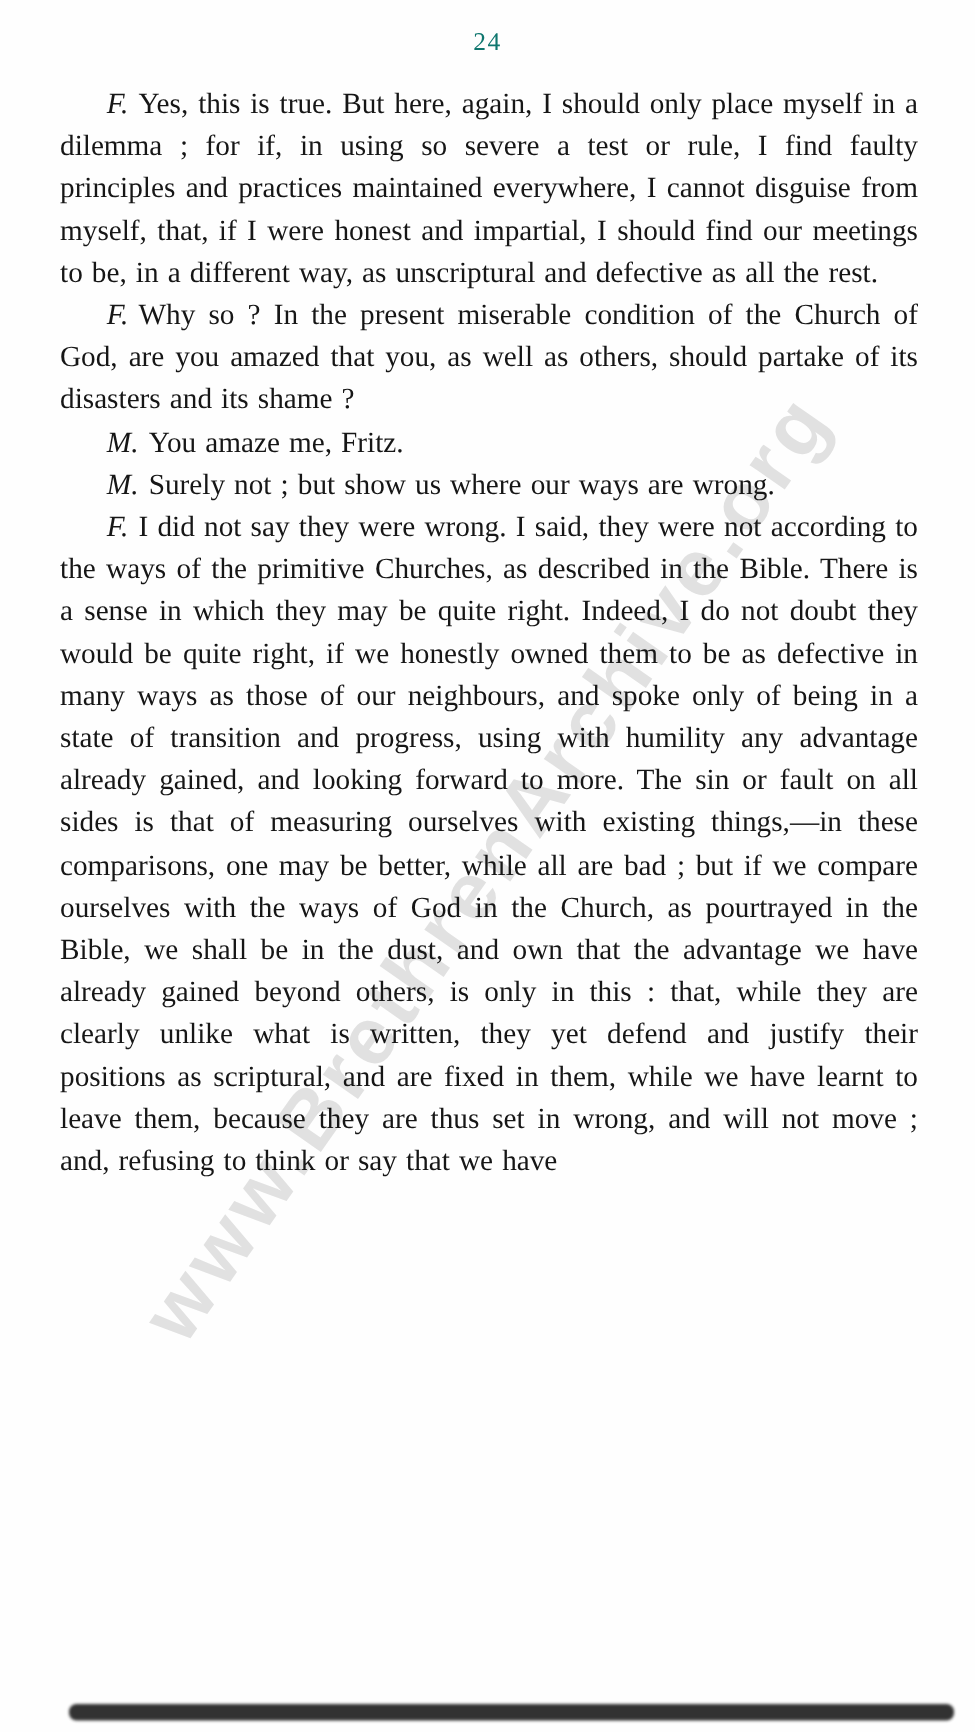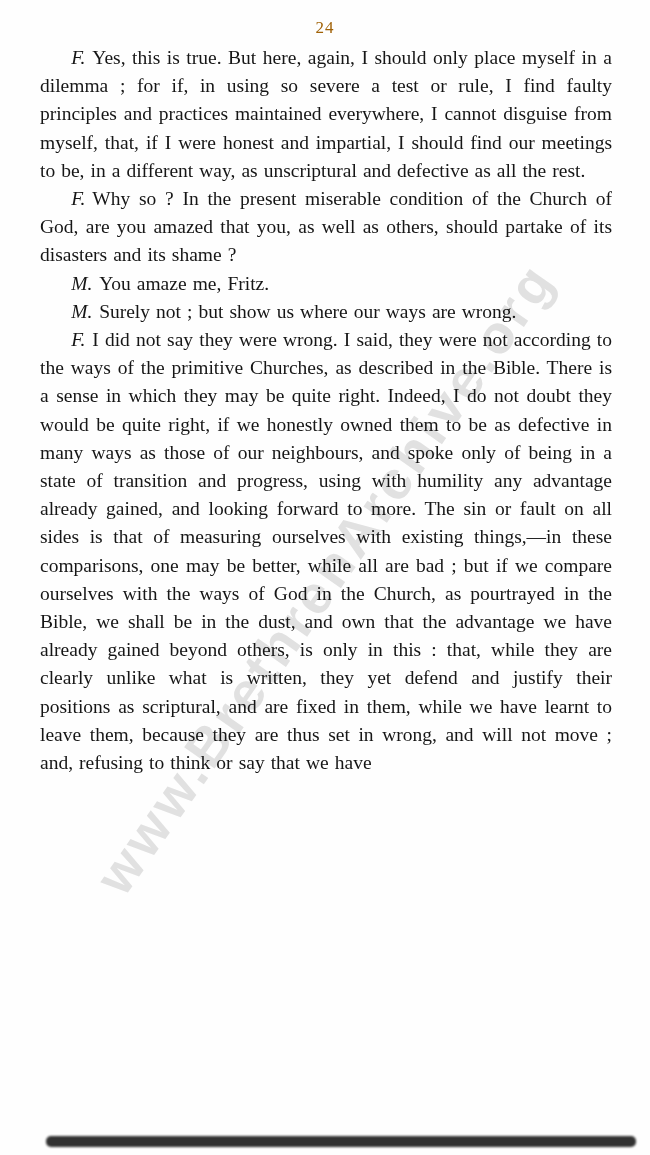--- a/index.html
+++ b/index.html
@@ -24,7 +24,7 @@
     text-align: center;
     font-size: 17px;
     letter-spacing: 1px;
-    color: #a16207;
+    color: #0f766e;
   }
   .text-block {
     position: absolute;

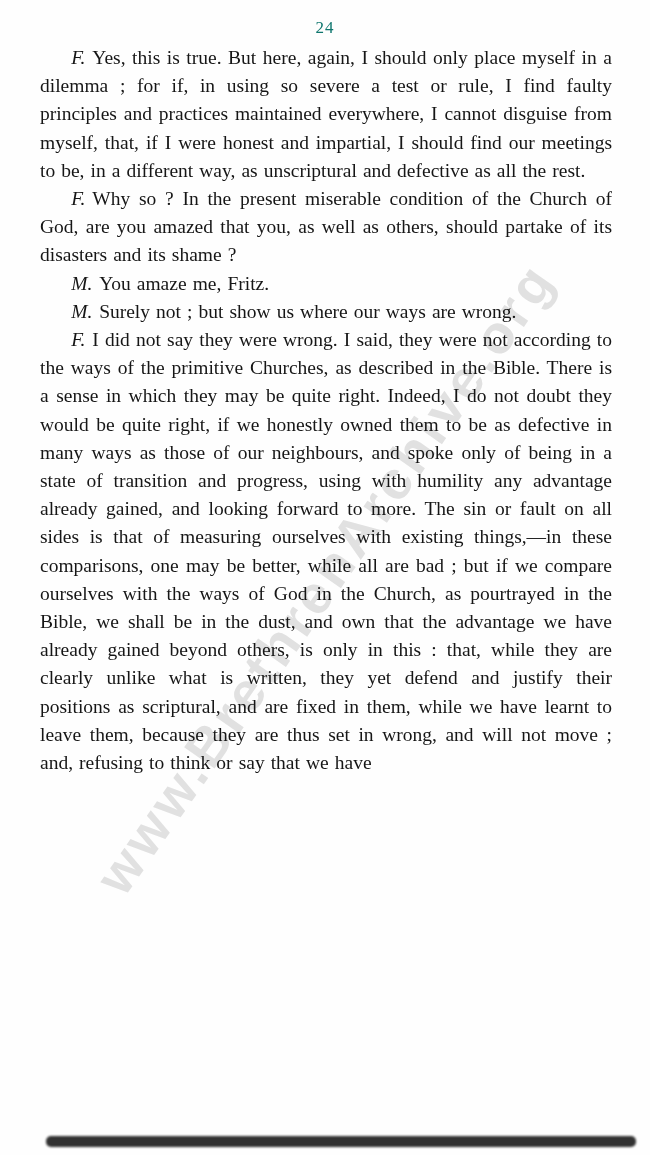--- a/index.html
+++ b/index.html
@@ -28,7 +28,7 @@
   }
   .text-block {
     position: absolute;
-    top: 44px;
+    top: 56px;
     left: 40px;
     width: 572px;
   }

